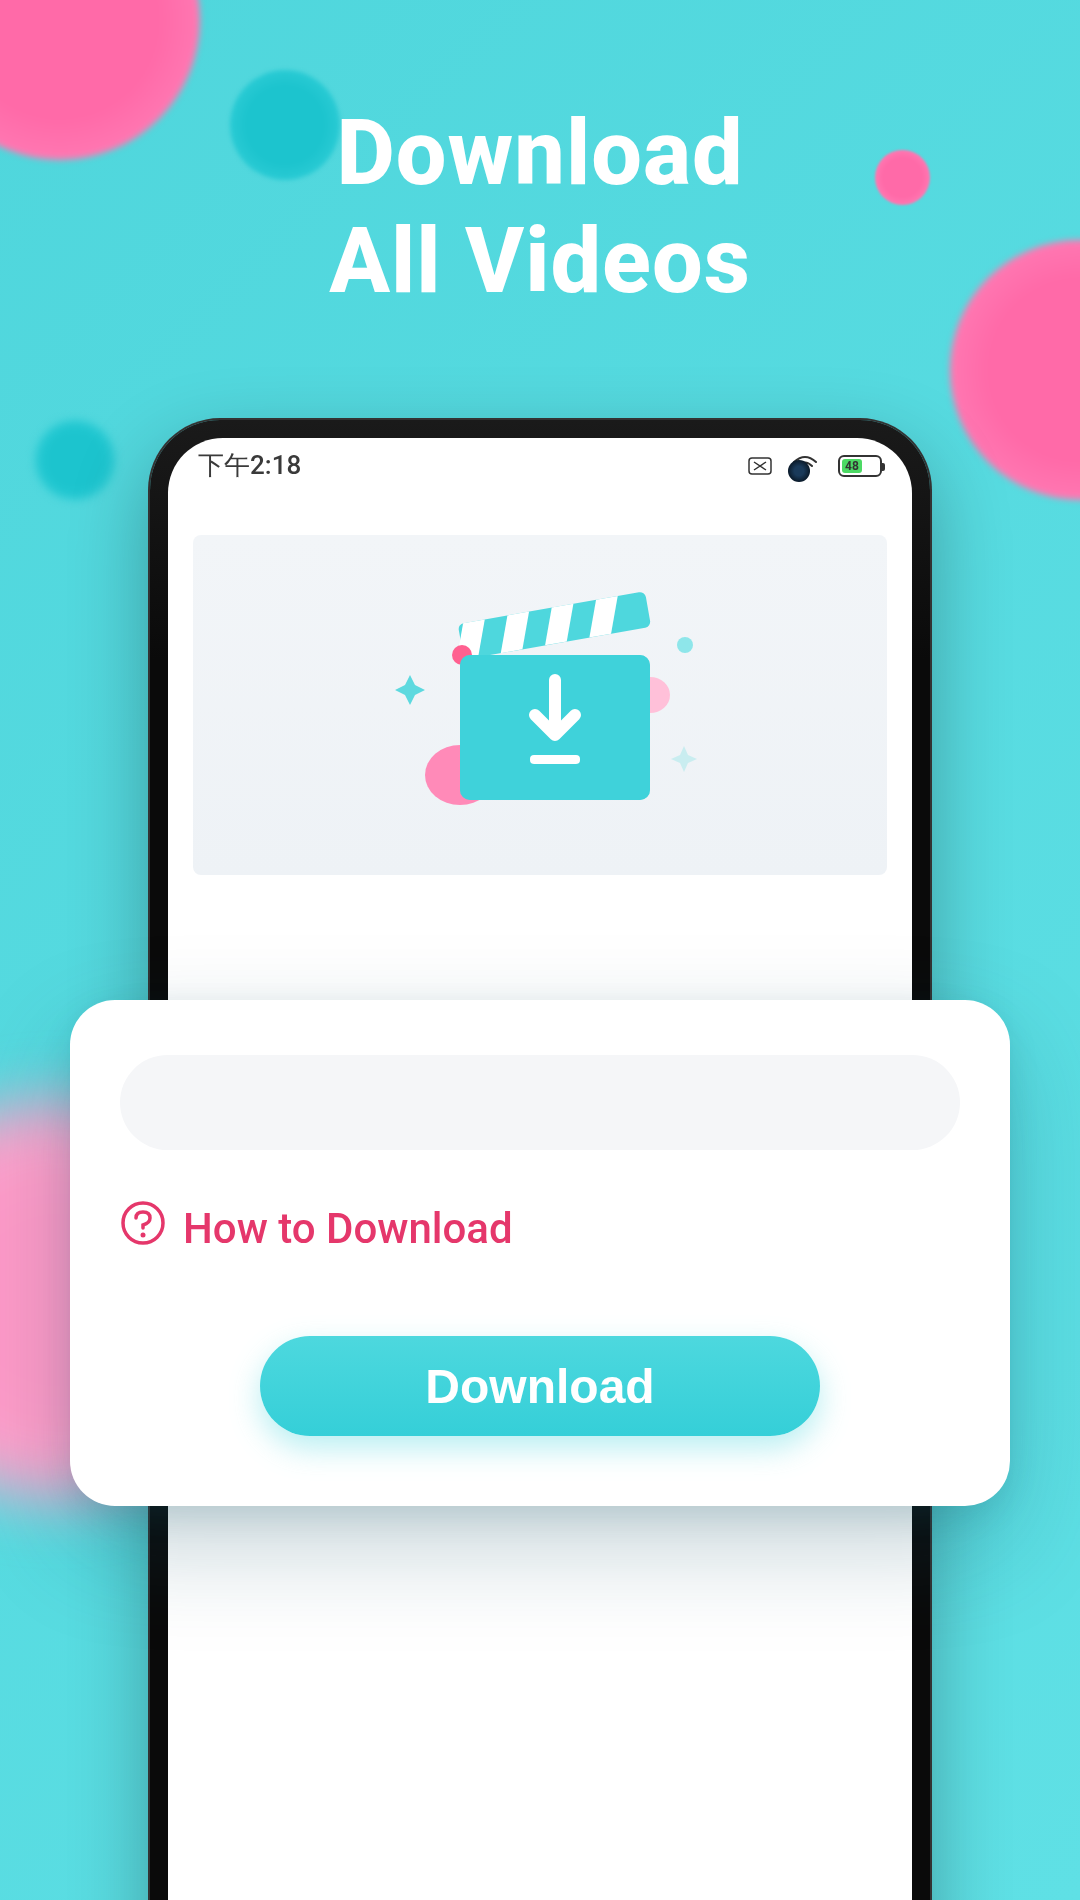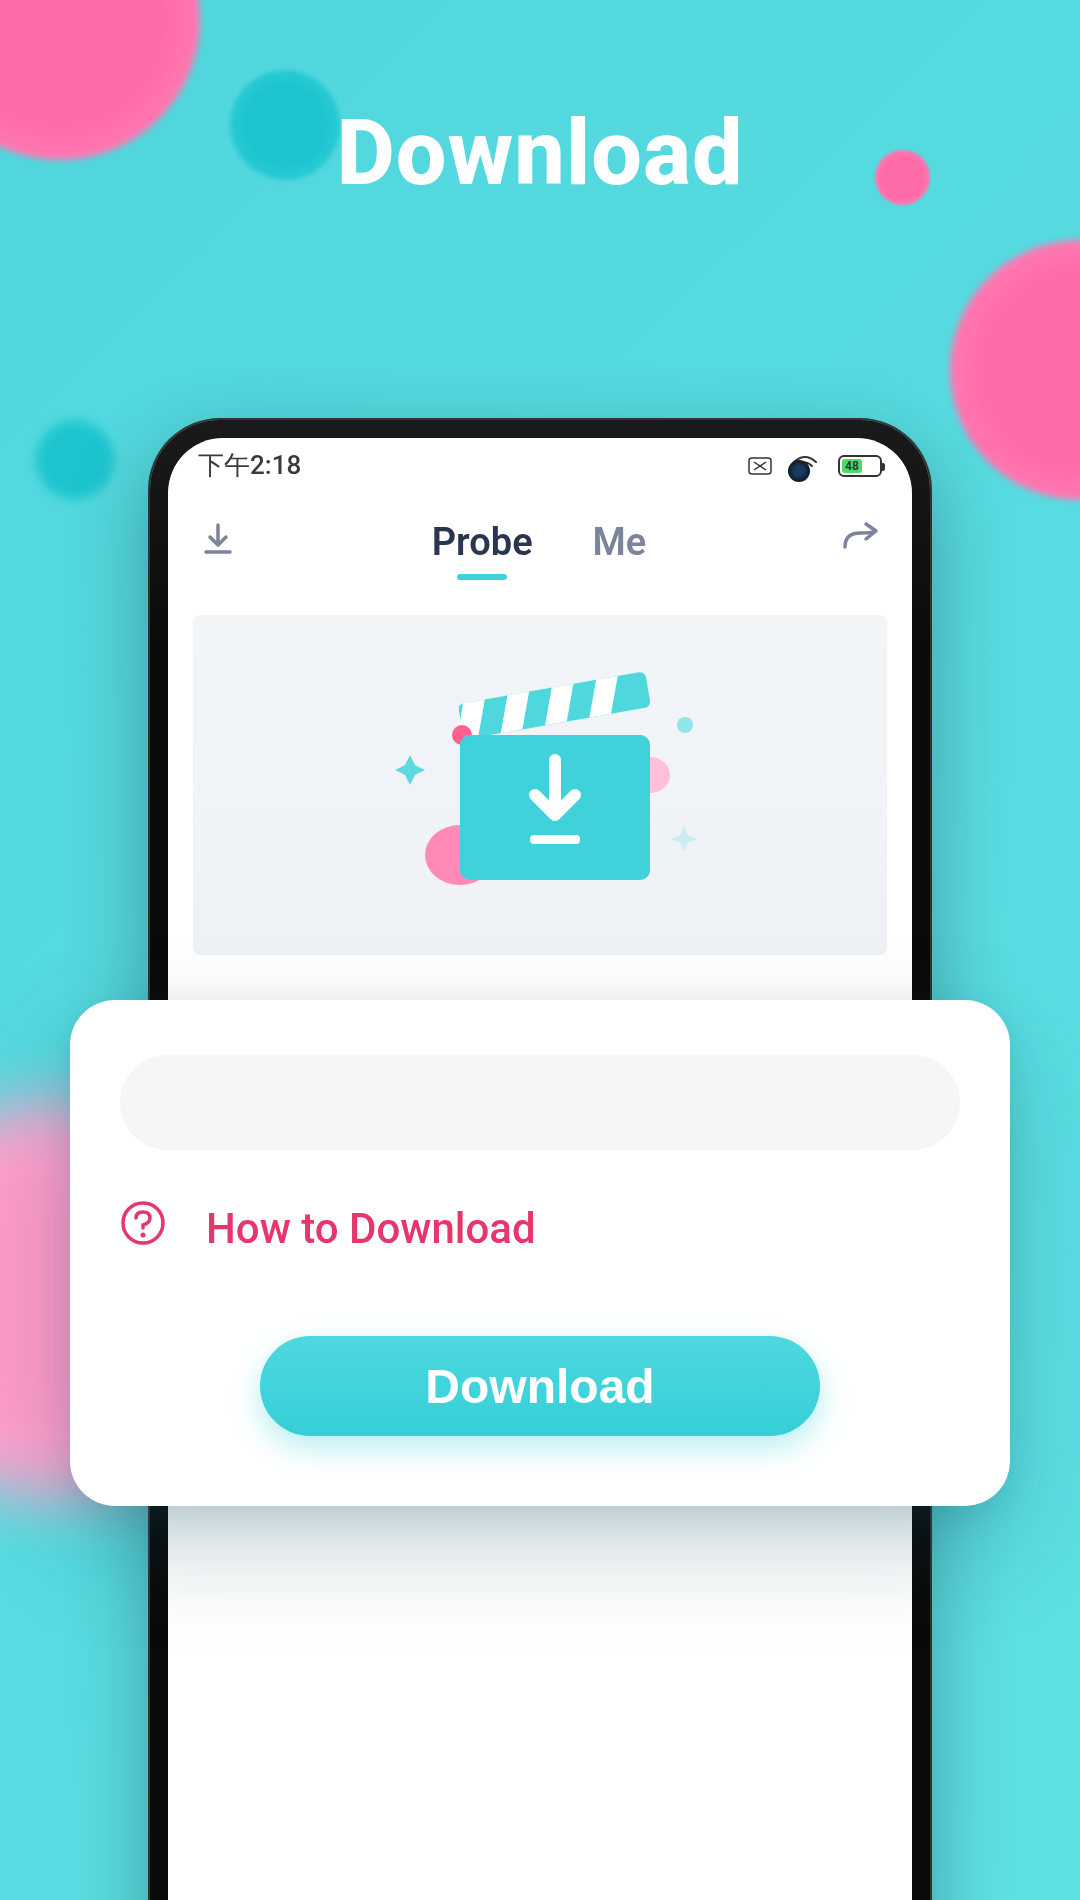--- a/index.html
+++ b/index.html
@@ -218,6 +218,7 @@
 
 <div class="hero-title">
   <div>Download</div>
+  <div>All Videos</div>
 </div>
 
 <div class="phone">

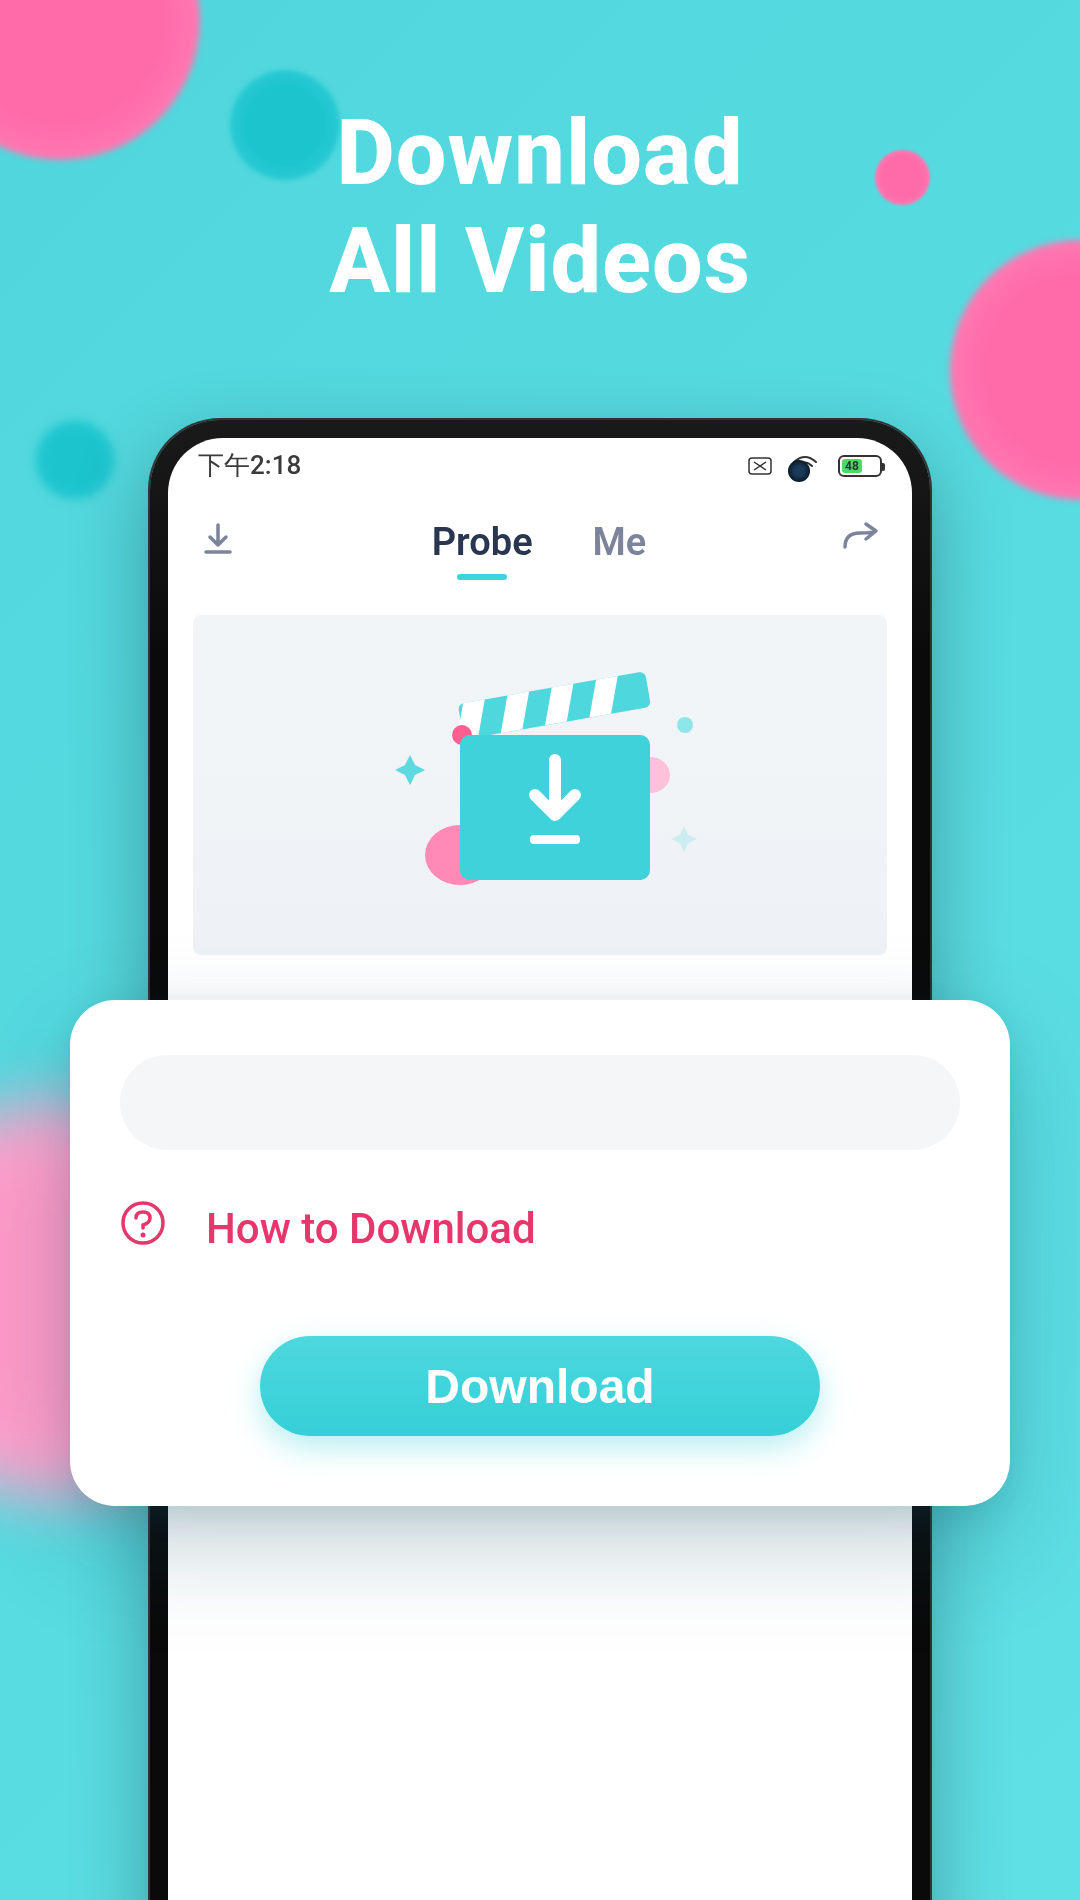--- a/index.html
+++ b/index.html
@@ -245,22 +245,6 @@
       </div>
     </div>
 
-    <div class="app-nav">
-      <span>
-        <svg width="40" height="40" viewBox="0 0 40 40">
-            <path d="M20 5 L20 24 M12 17 L20 25 L28 17 M8 32 L32 32" fill="none" stroke="#7b849a" stroke-width="3.5" stroke-linecap="round" stroke-linejoin="round"></path>
-          </svg>
-      </span>
-      <div class="nav-tabs">
-        <span class="nav-tab active">Probe</span>
-        <span class="nav-tab">Me</span>
-      </div>
-      <span>
-        <svg width="42" height="42" viewBox="0 0 42 42">
-            <path d="M5 28 Q5 14 20 14 Q34 14 36 12 L26 5 M36 12 L26 20" fill="none" stroke="#7b849a" stroke-width="3.5" stroke-linecap="round" stroke-linejoin="round"></path>
-          </svg>
-      </span>
-    </div>
 
     <div class="app-hero">
       <svg width="420" height="270" viewBox="0 0 420 270">

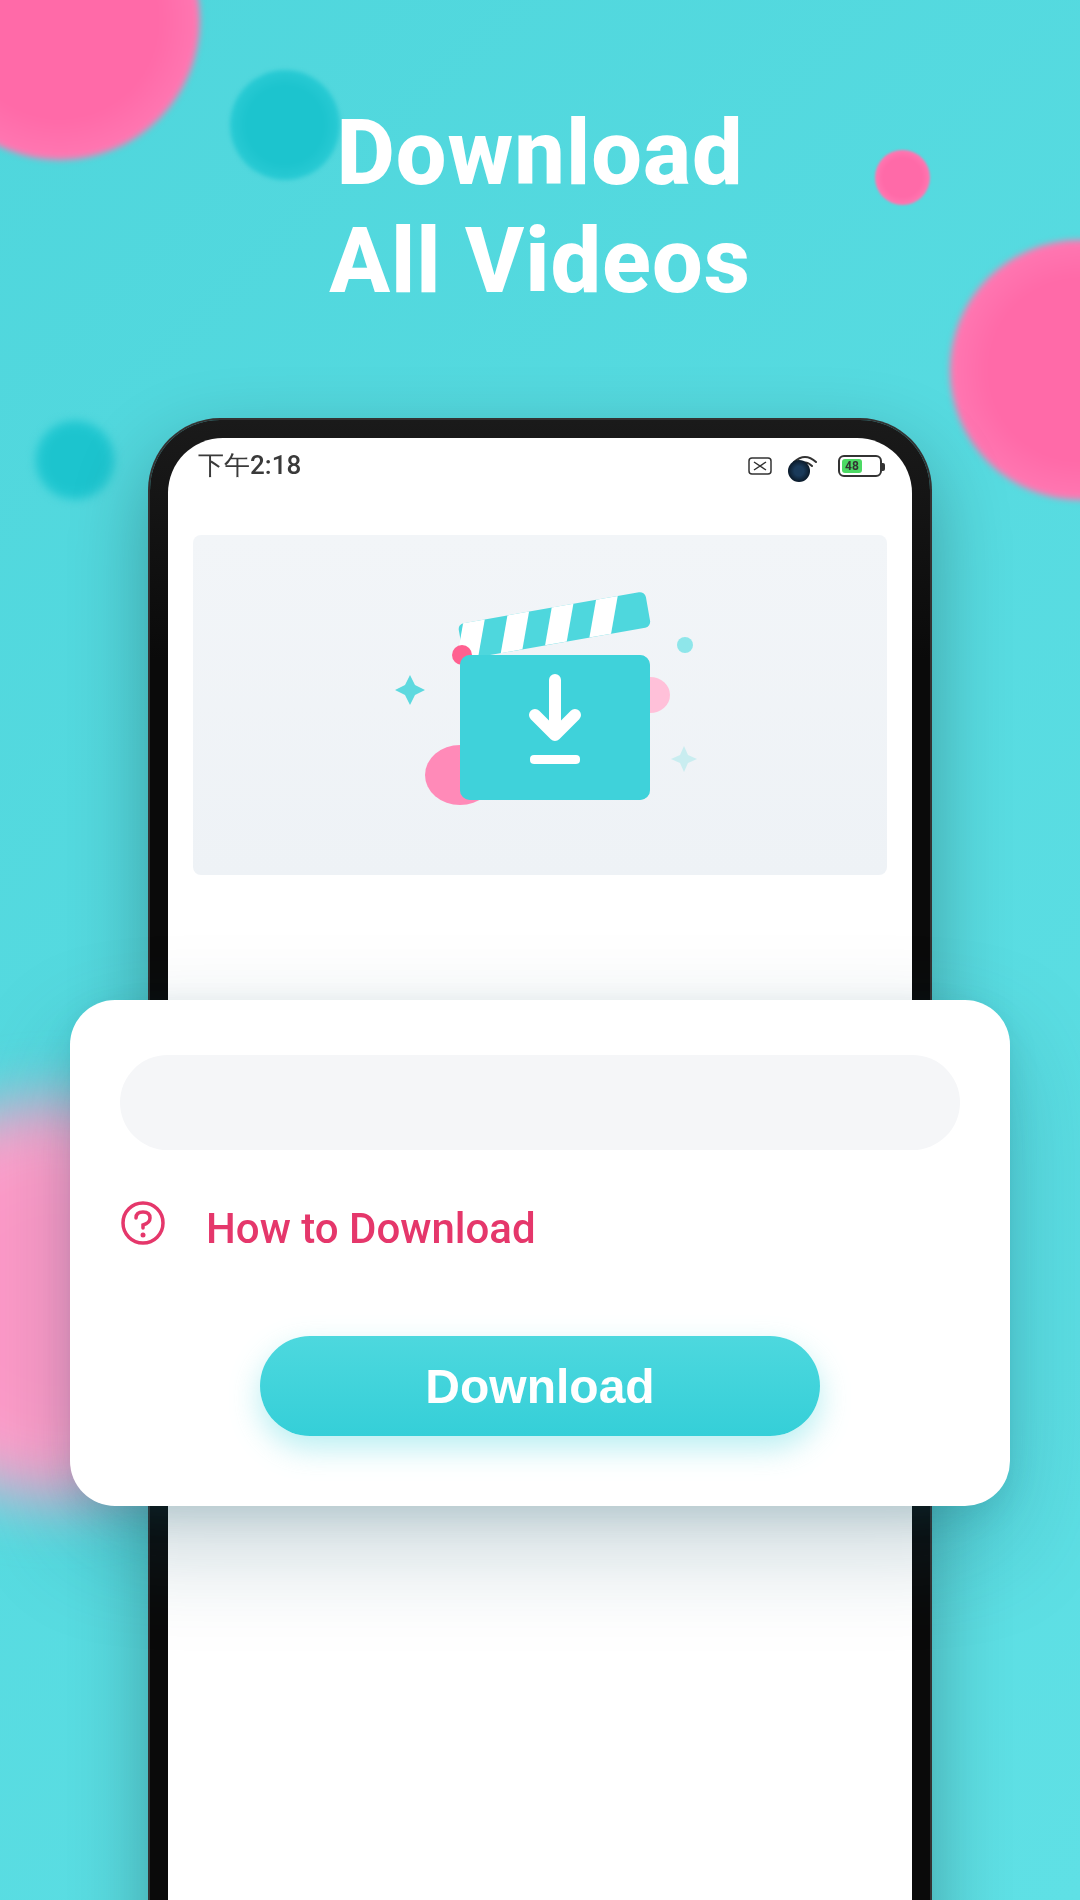--- a/index.html
+++ b/index.html
@@ -185,7 +185,7 @@
     .how-to {
       display: flex;
       align-items: center;
-      gap: 40px;
+      gap: 17px;
       margin-top: 50px;
       color: #e5376b;
       font-size: 42px;

